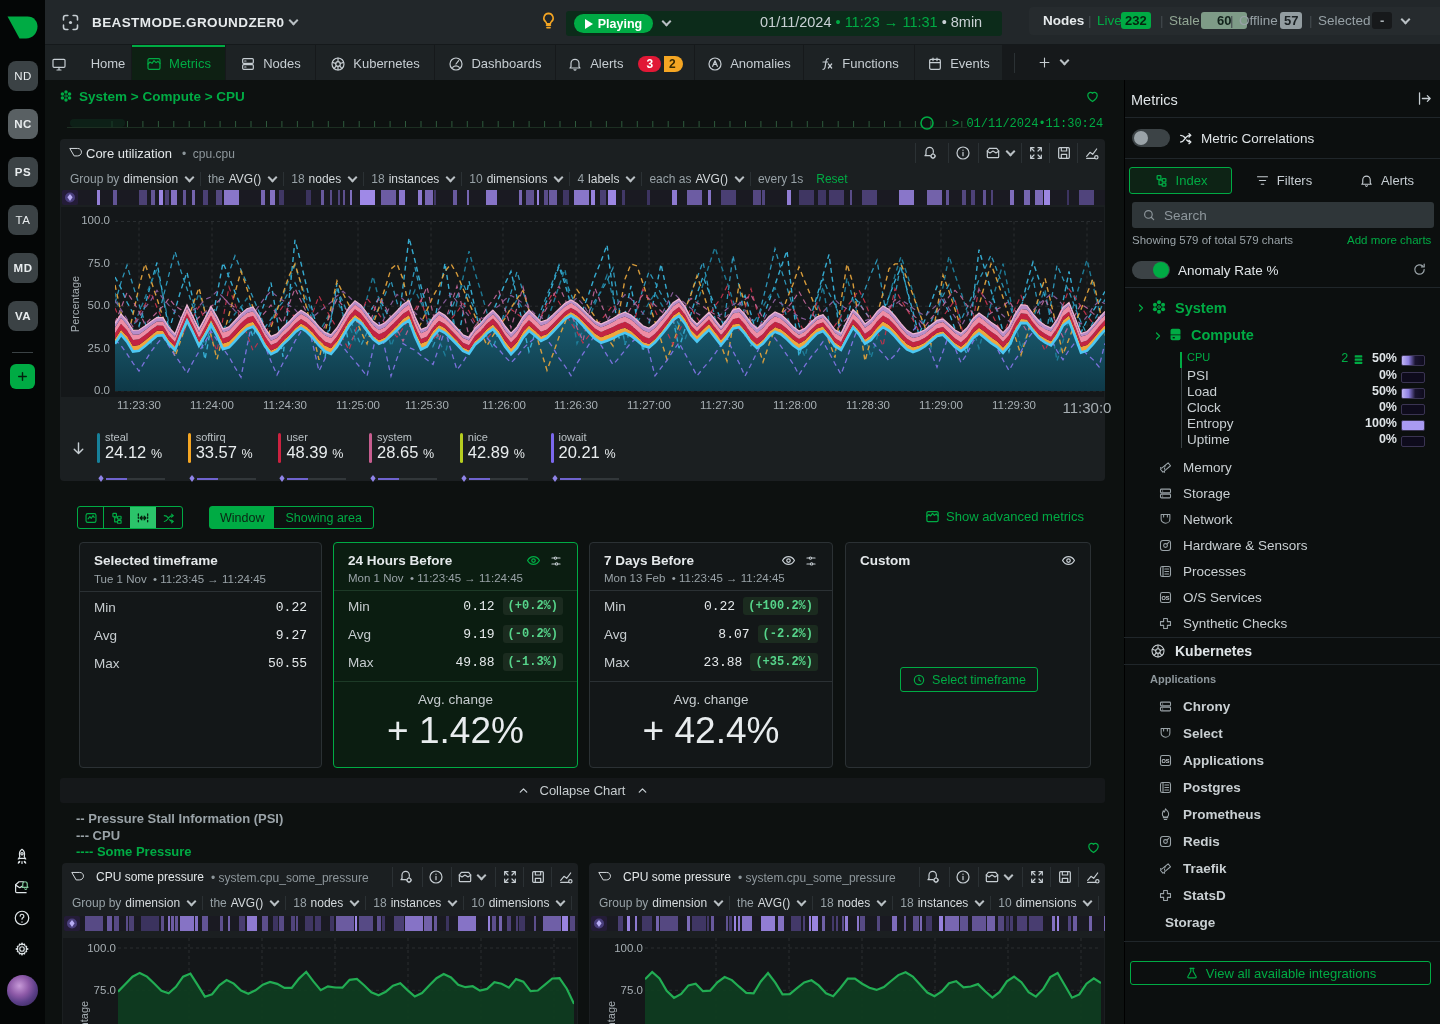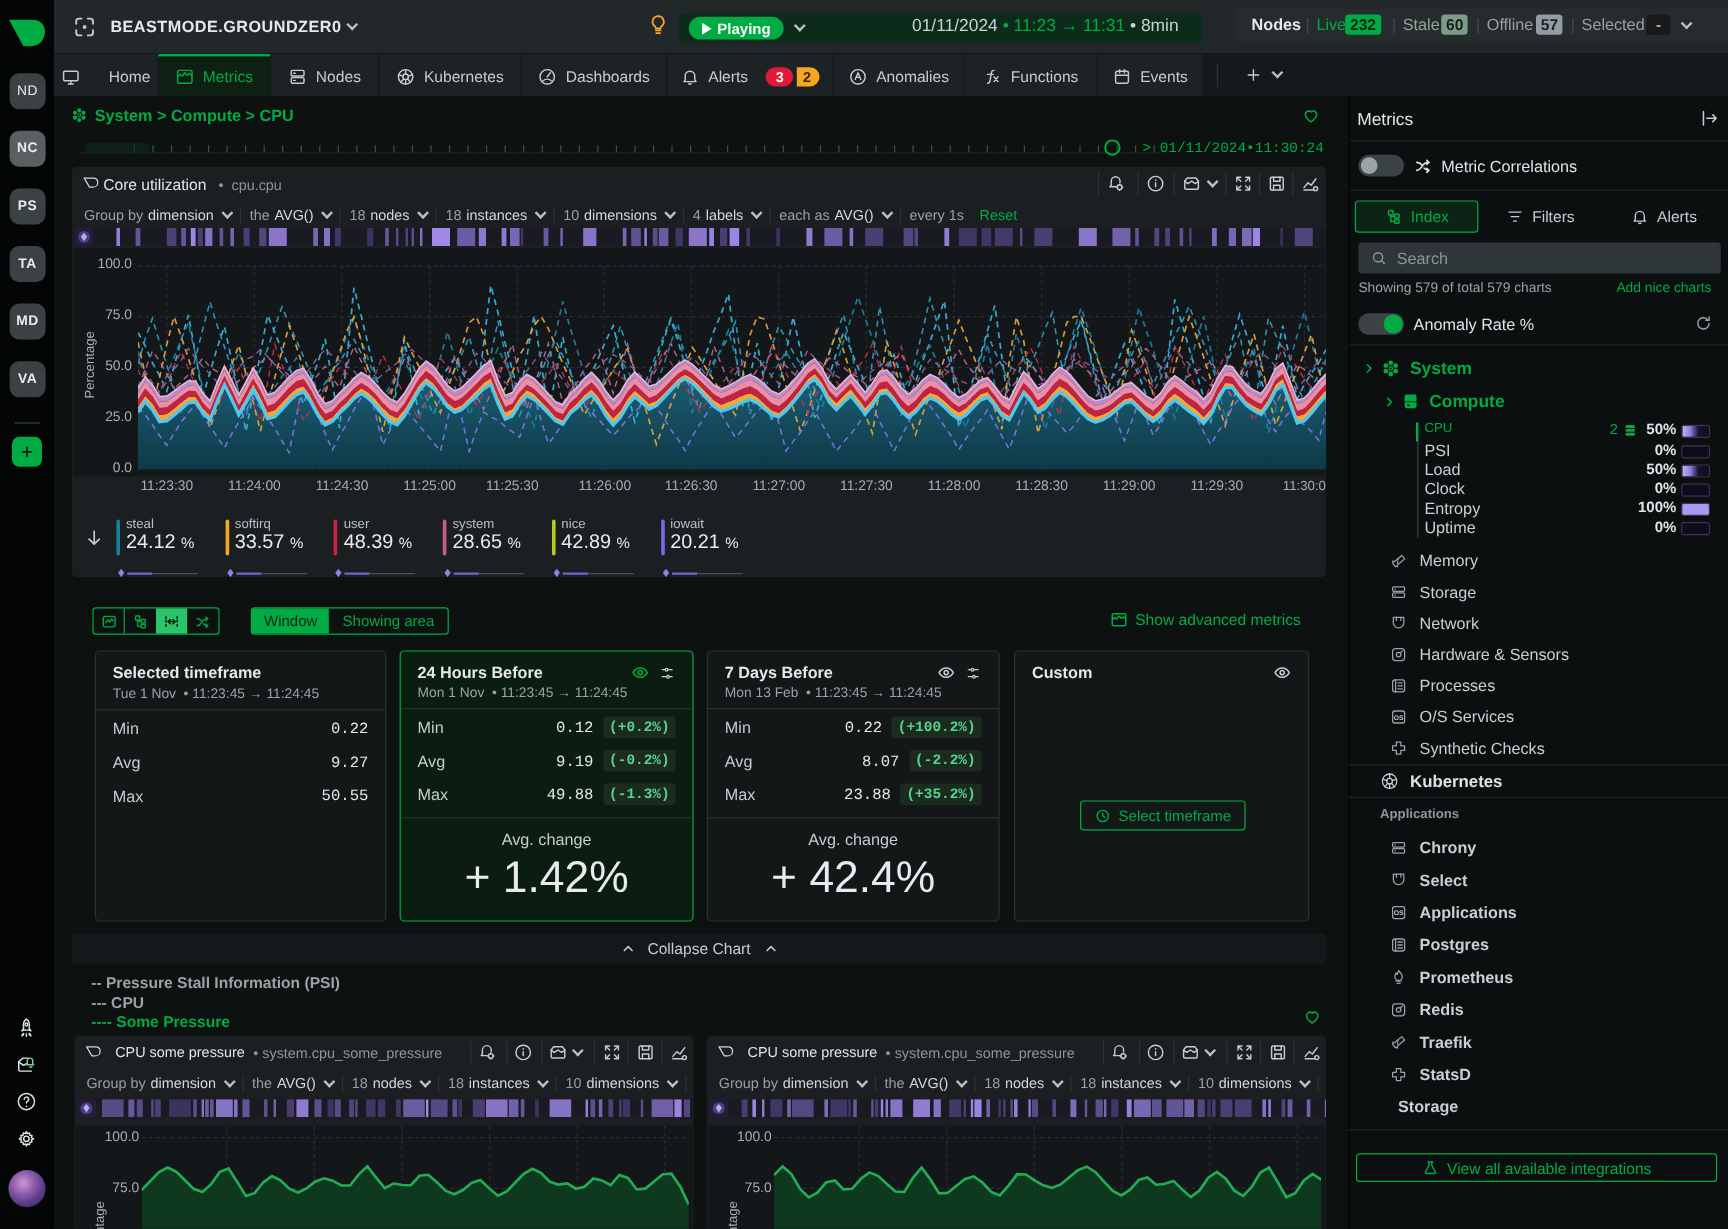--- a/index.html
+++ b/index.html
@@ -40,7 +40,7 @@
         <span class="abs" style="left:92px;top:5px;background:#00ab44;color:#05250f;font-weight:bold;border-radius:3px;padding:1px 4px;font-size:13px">232</span>
         <span class="abs" style="left:131px;top:6px;color:#444b4f">|</span>
      <span class="abs" style="left:140px;top:6px;color:#93a795">Stale</span>
-        <span class="abs" style="left:172px;top:5px;background:#7e9b87;color:#11211a;font-weight:bold;border-radius:3px;padding:1px 4px;font-size:13px">60</span>
+        <span class="abs" style="left:172px;top:5px;background:#7e9b87;color:#11211a;font-weight:bold;border-radius:3px;padding:1px 16px;font-size:13px">60</span>
         <span class="abs" style="left:201px;top:6px;color:#444b4f">|</span>
      <span class="abs grey" style="left:210px;top:6px">Offline</span>
         <span class="abs" style="left:251px;top:5px;background:#939da1;color:#1b2124;font-weight:bold;border-radius:3px;padding:1px 4px;font-size:13px">57</span>

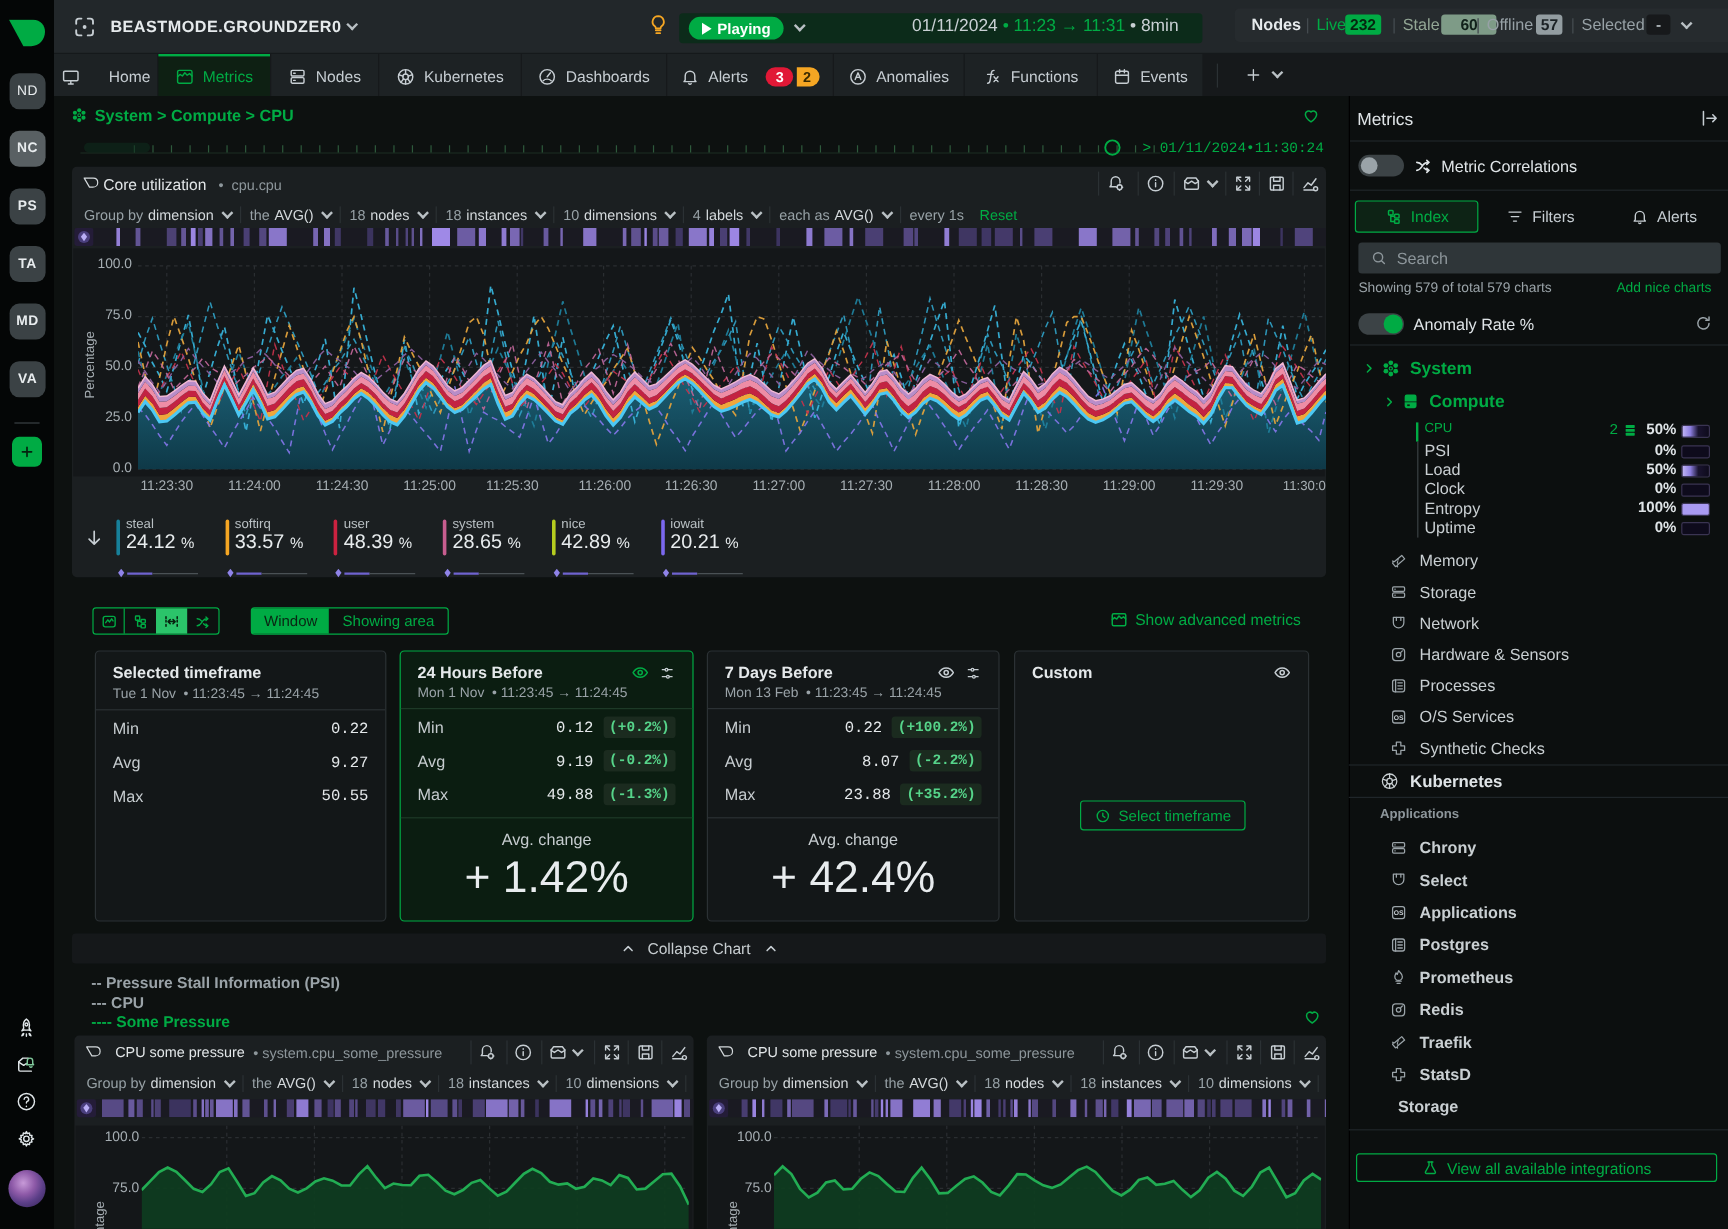--- a/index.html
+++ b/index.html
@@ -1000,7 +1000,7 @@
       <div class="row" style="position:absolute;left:8px;top:61px;width:30px;height:30px;background:#3b4245;border-radius:8px;justify-content:center;color:#e8ecee;font-weight:normal;font-size:11.5px;letter-spacing:.5px">ND</div>
       <div class="row" style="position:absolute;left:8px;top:109px;width:30px;height:30px;background:#596063;border-radius:8px;justify-content:center;color:#e8ecee;font-weight:bold;font-size:11.5px;letter-spacing:.5px">NC</div>
       <div class="row" style="position:absolute;left:8px;top:157px;width:30px;height:30px;background:#3b4245;border-radius:8px;justify-content:center;color:#e8ecee;font-weight:bold;font-size:11.5px;letter-spacing:.5px">PS</div>
-      <div class="row" style="position:absolute;left:8px;top:205px;width:30px;height:30px;background:#3b4245;border-radius:8px;justify-content:center;color:#e8ecee;font-weight:bold;font-size:11.5px;letter-spacing:.5px">TA</div>
+      <div class="row" style="position:absolute;left:8px;top:205px;width:30px;height:30px;background:#3b4245;border-radius:8px;justify-content:center;color:#e8ecee;font-weight:normal;font-size:11.5px;letter-spacing:.5px">TA</div>
       <div class="row" style="position:absolute;left:8px;top:253px;width:30px;height:30px;background:#3b4245;border-radius:8px;justify-content:center;color:#e8ecee;font-weight:bold;font-size:11.5px;letter-spacing:.5px">MD</div>
       <div class="row" style="position:absolute;left:8px;top:301px;width:30px;height:30px;background:#3b4245;border-radius:8px;justify-content:center;color:#e8ecee;font-weight:bold;font-size:11.5px;letter-spacing:.5px">VA</div>
       <div class="abs" style="left:12px;top:352px;width:21px;height:1px;background:#3b4245"></div>

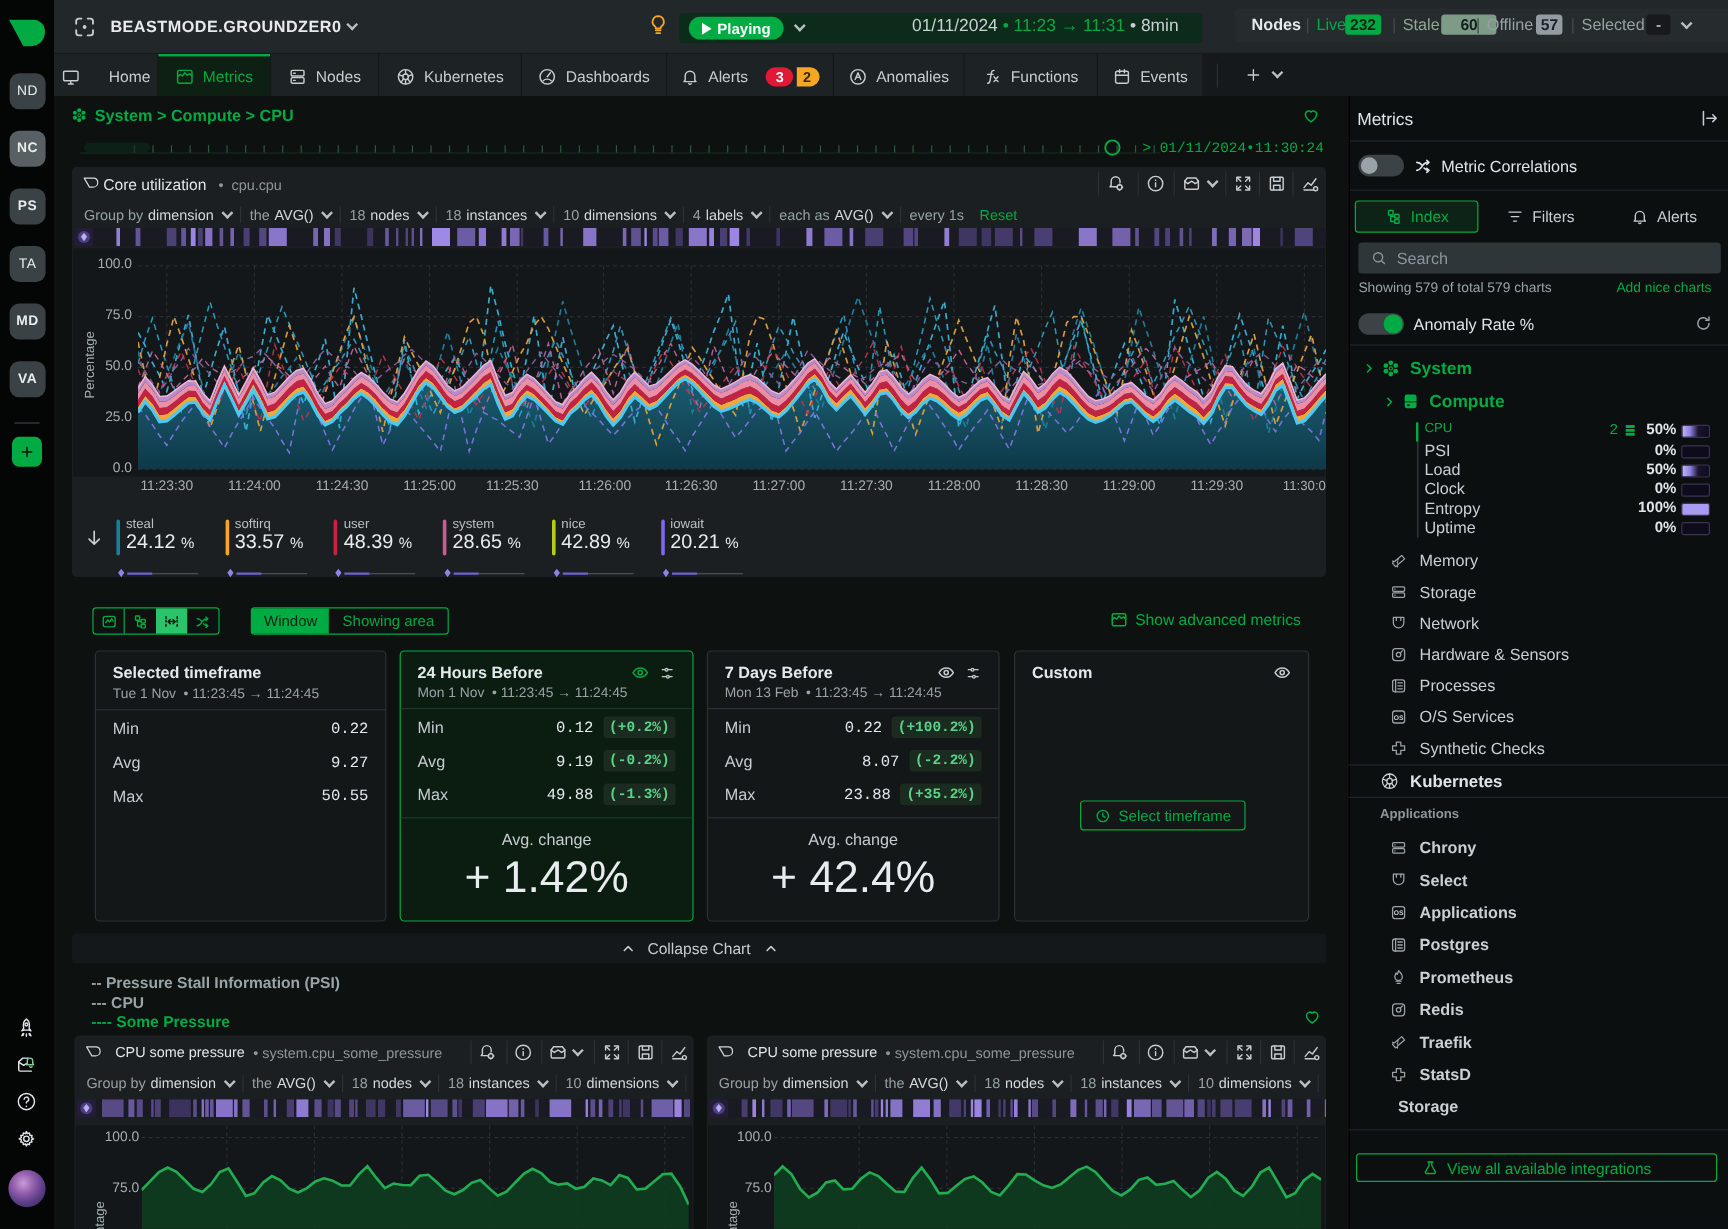--- a/index.html
+++ b/index.html
@@ -1080,7 +1080,7 @@
         <span style="font-size:13.5px;color:#8d969b">Search</span>
       </div>
   <div class="abs" style="left:7px;top:154px;font-size:11.5px;color:#9aa3a8">Showing 579 of total 579 charts</div>
-  <div class="abs green" style="left:222px;top:154px;font-size:11.5px">Add nice charts</div>
+  <div class="abs green" style="left:222px;top:154px;font-size:11.5px">Add more charts</div>
 
   <div class="abs" style="left:7px;top:181px;width:38px;height:18px;background:#3c4346;border-radius:9px">
      <span style="position:absolute;right:1px;top:1px;width:16px;height:16px;border-radius:50%;background:#00ab44;display:block"></span>

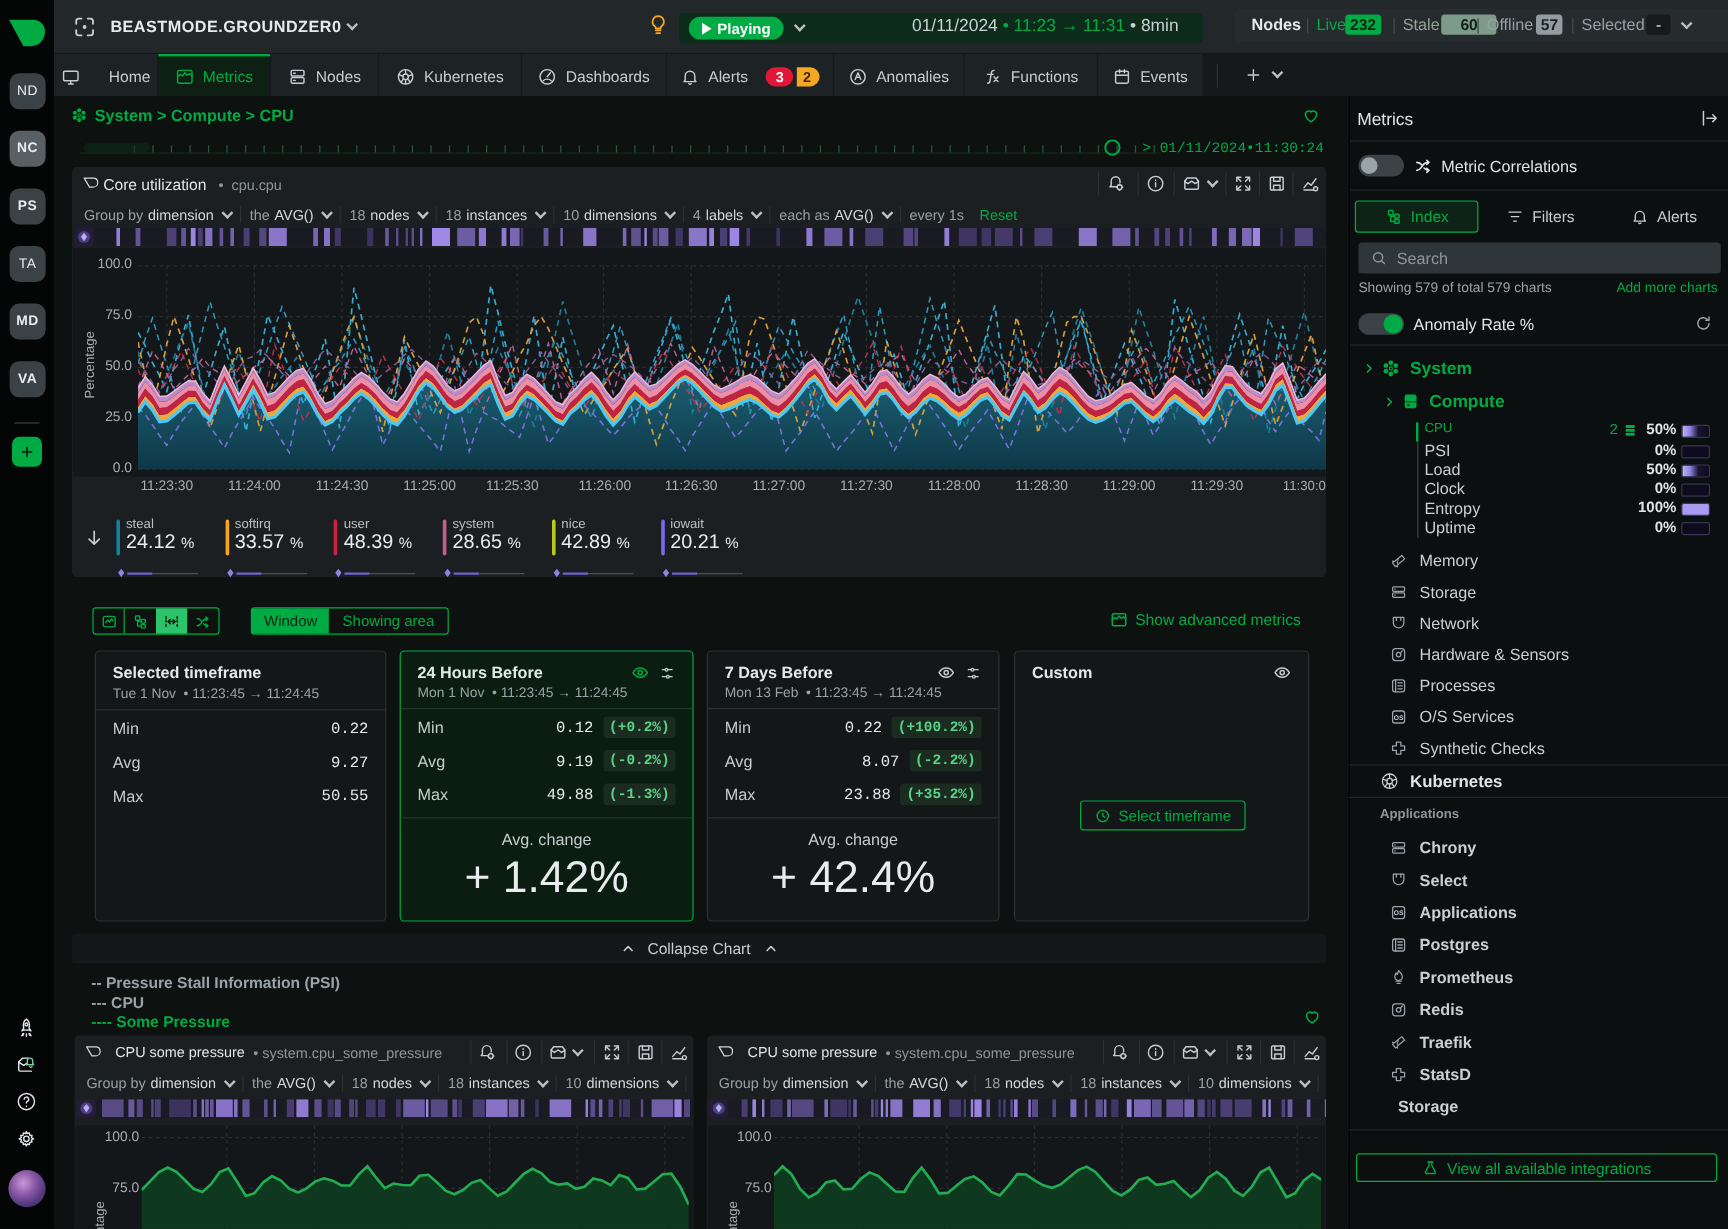--- a/index.html
+++ b/index.html
@@ -431,7 +431,7 @@
     <div class="abs" style="left:842px;top:399px;width:52px;text-align:center;font-size:11.5px;color:#a6aeb3">11:28:30</div>
     <div class="abs" style="left:915px;top:399px;width:52px;text-align:center;font-size:11.5px;color:#a6aeb3">11:29:00</div>
     <div class="abs" style="left:988px;top:399px;width:52px;text-align:center;font-size:11.5px;color:#a6aeb3">11:29:30</div>
-    <div class="abs" style="left:1061px;top:399px;width:52px;text-align:center;font-size:11px;color:#a6aeb3">11:30:0</div>
+    <div class="abs" style="left:1061px;top:399px;width:52px;text-align:center;font-size:15px;color:#a6aeb3">11:30:0</div>
 <div class="abs" style="left:70px;top:440px"><svg width="17" height="17" viewBox="0 0 24 24" fill="none" stroke="#c6cdd2" stroke-width="2" stroke-linecap="round" stroke-linejoin="round">
         <path d="M12 4v14M6 13l6 6 6-6"></path>
       </svg></div>

